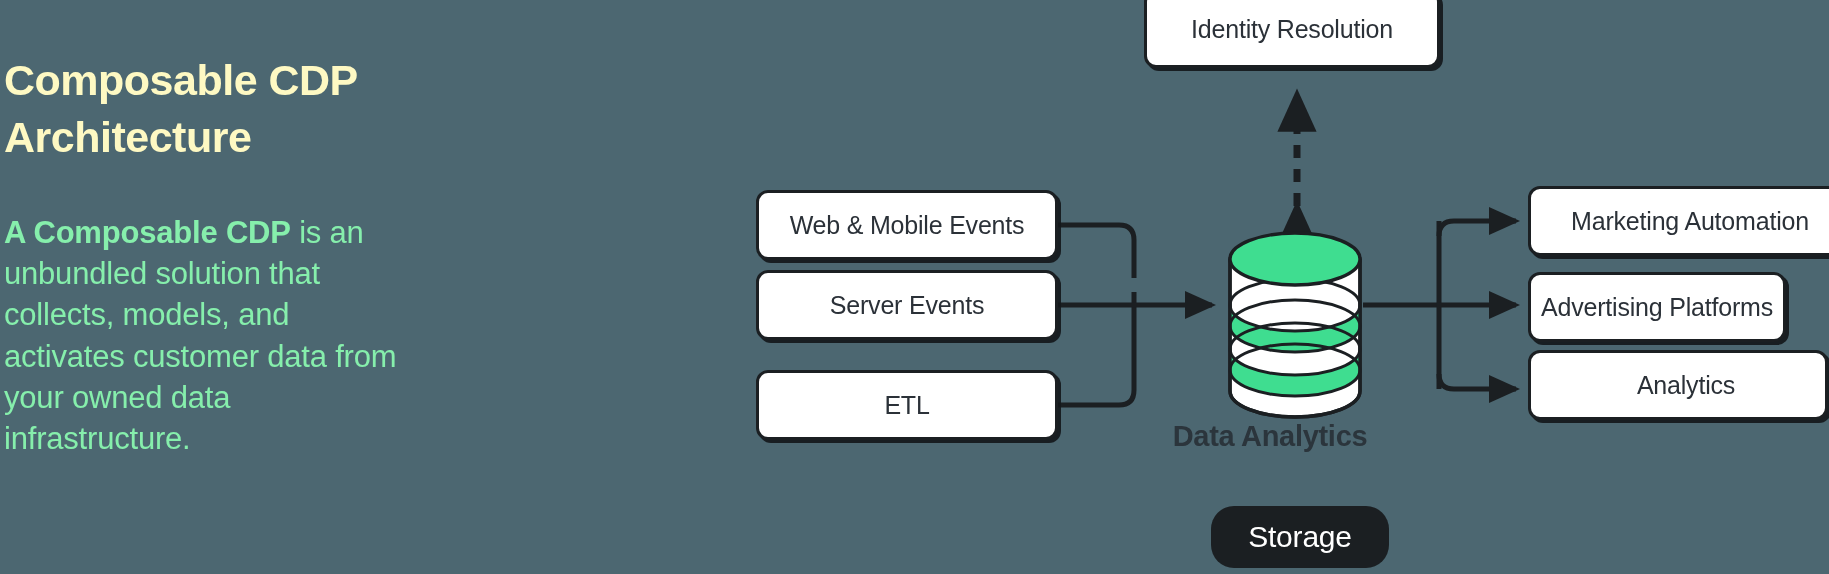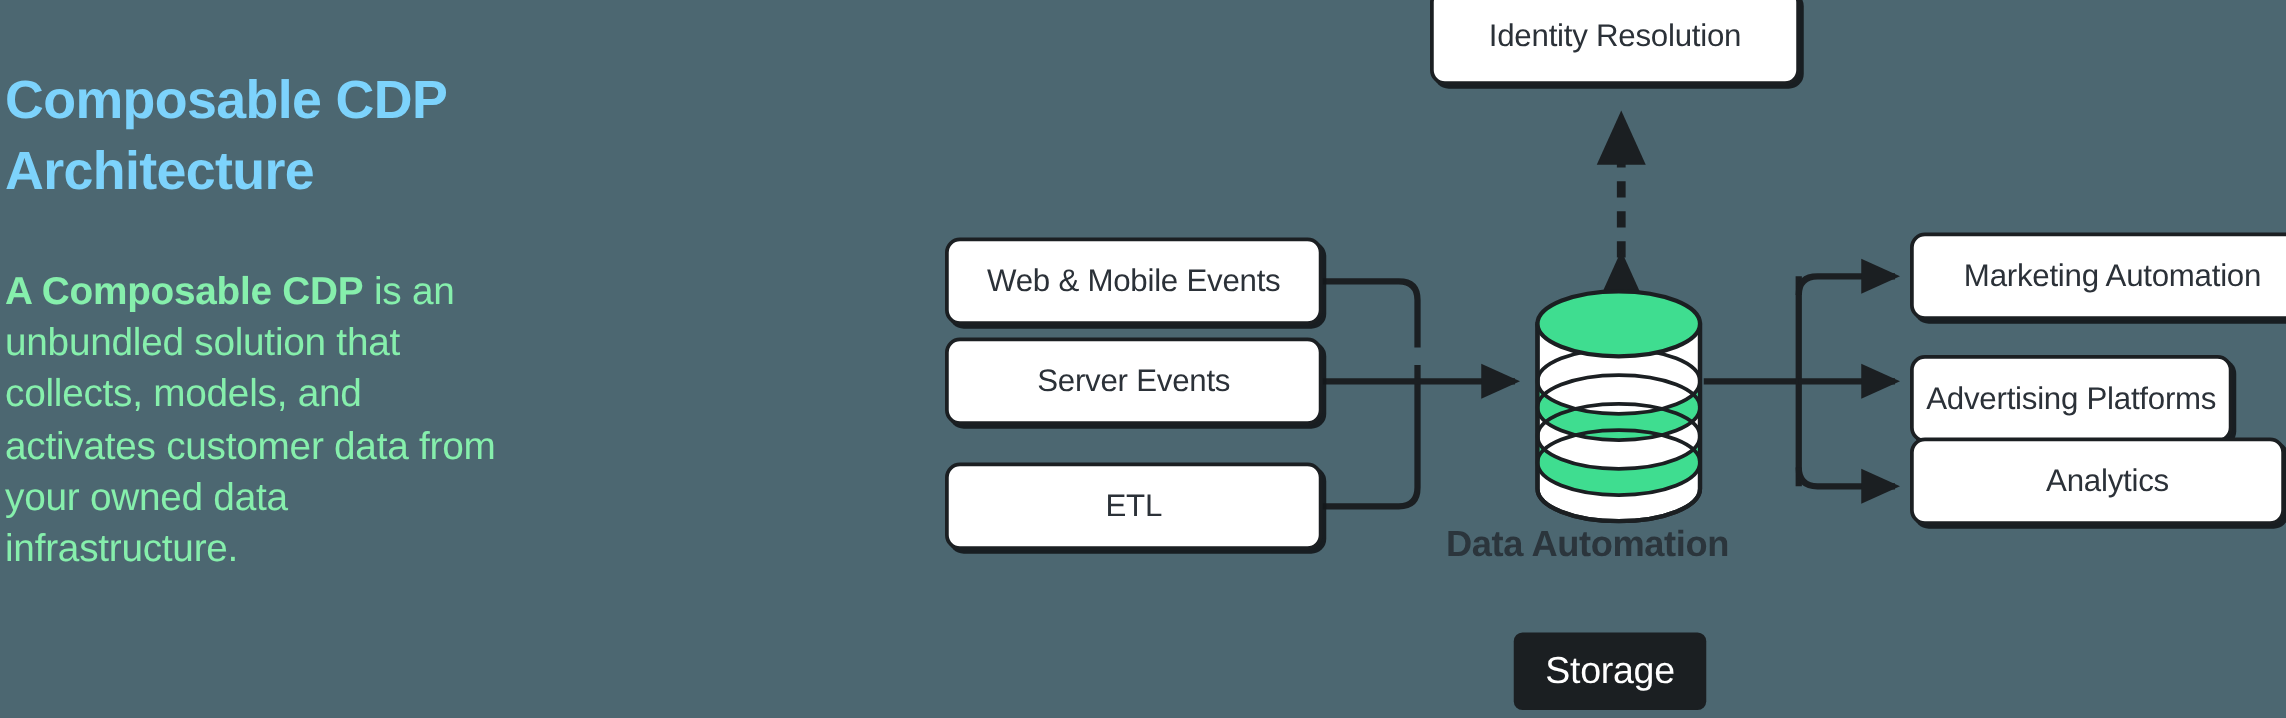--- a/index.html
+++ b/index.html
@@ -34,7 +34,7 @@
     line-height: 1.32;
     font-weight: bold;
     letter-spacing: -0.5px;
-    color: #7dd3fc;
+    color: #fef9c3;
     white-space: pre-line;
   }
 

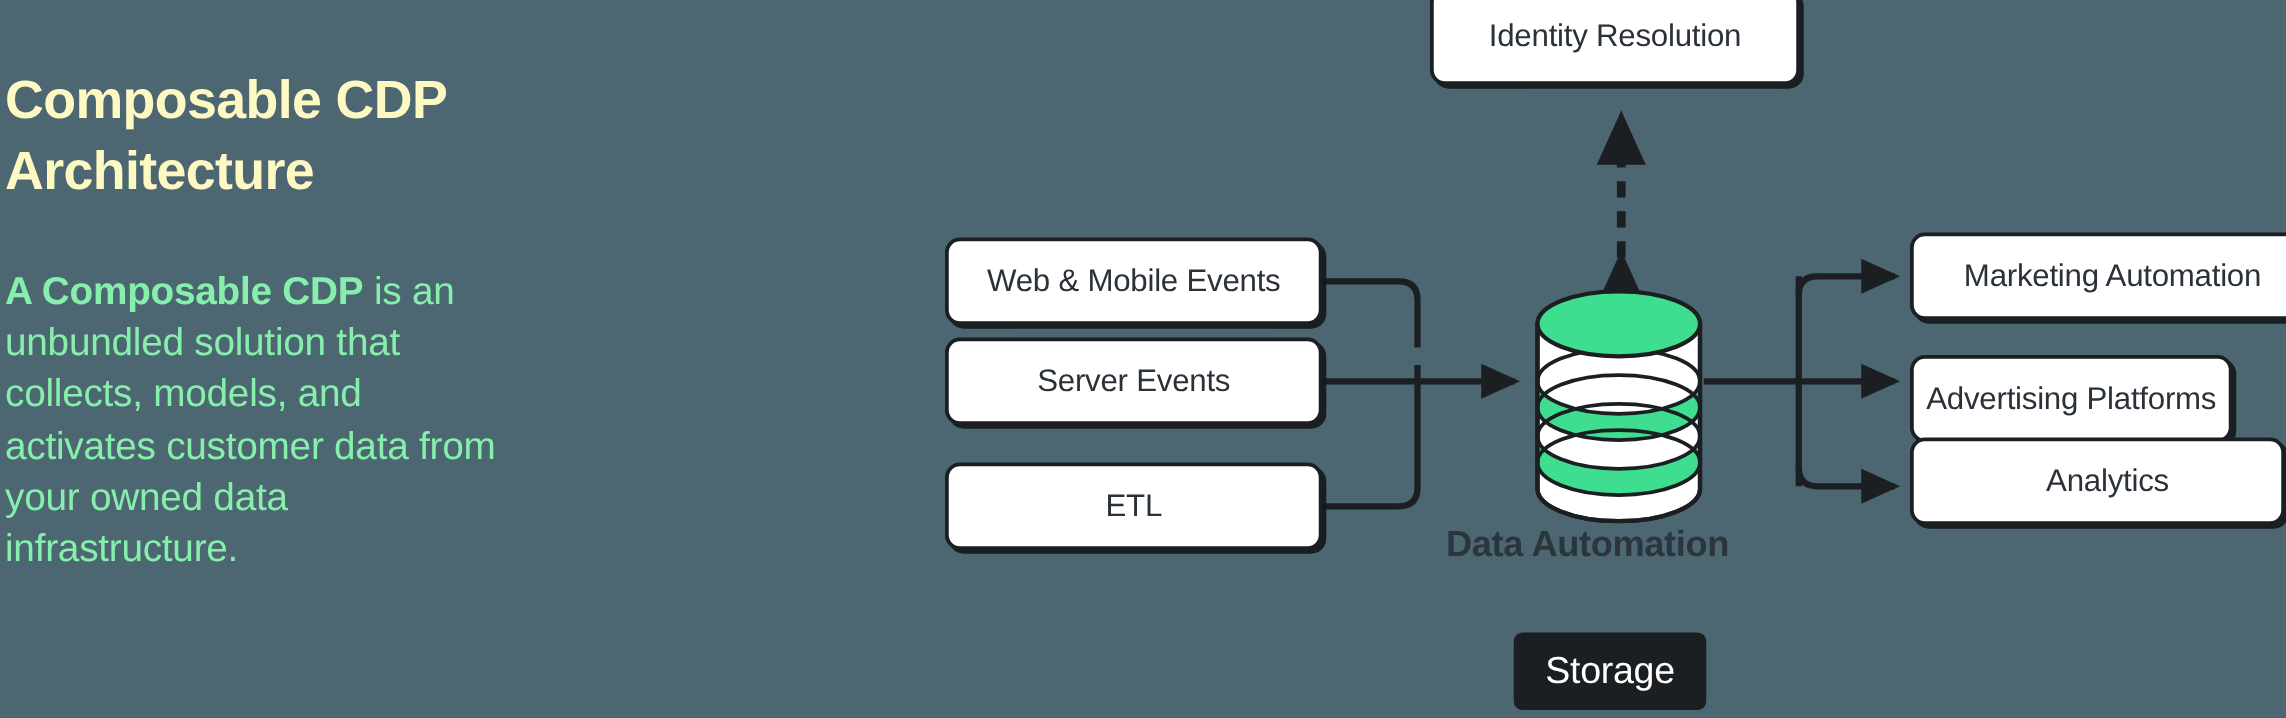--- a/index.html
+++ b/index.html
@@ -73,7 +73,7 @@
 
   
   #node-mkt  { left: 1528px; top: 186px; width: 324px; height: 70px; }
-  #node-ads  { left: 1528px; top: 284px; width: 258px; height: 70px; }
+  #node-ads  { left: 1528px; top: 272px; width: 258px; height: 70px; }
   #node-ana  { left: 1528px; top: 350px; width: 300px; height: 70px; padding-left: 16px; }
 
   

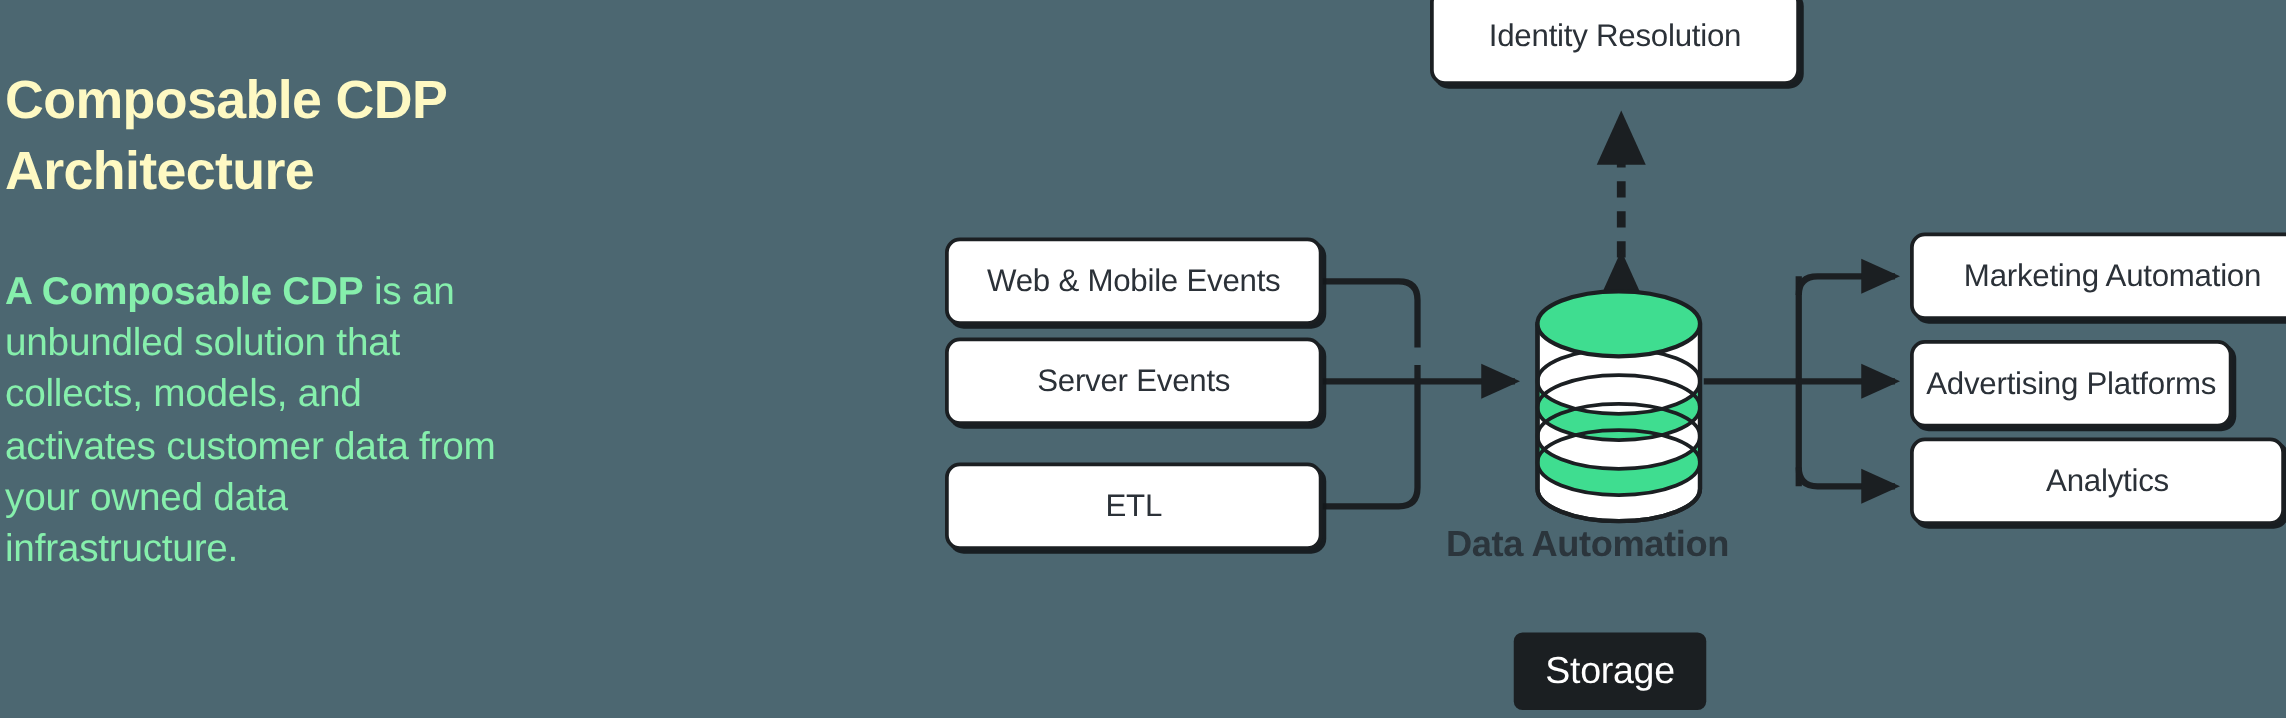--- a/index.html
+++ b/index.html
@@ -201,7 +201,7 @@
     <ellipse cx="68" cy="28" rx="65" ry="26" fill="#3fdd90" stroke="#1b1f22" stroke-width="3.4"></ellipse>
   </svg>
 
-  <div class="dw-label">Data Automation</div>
+  <div class="dw-label">Data Analytics</div>
 
   <div class="pill">Storage</div>
 

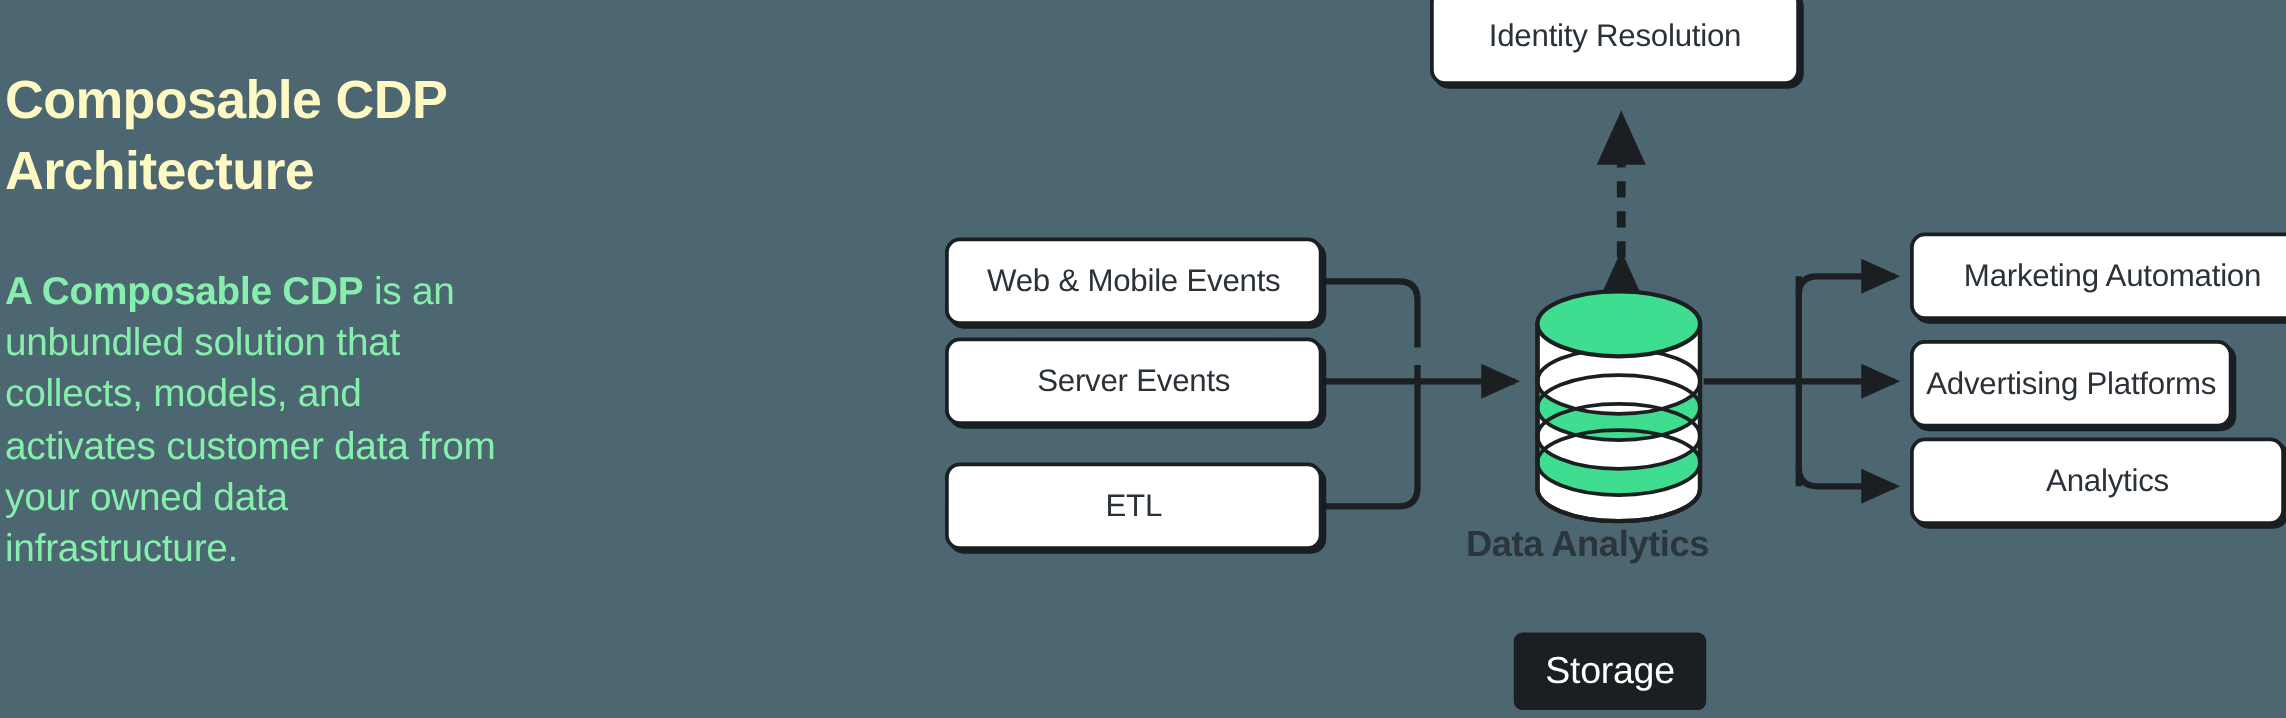--- a/index.html
+++ b/index.html
@@ -84,10 +84,10 @@
     position: absolute;
     left: 1211px;
     top: 506px;
-    width: 154px;
+    width: 178px;
     height: 62px;
     background: #1b1f22;
-    border-radius: 7px;
+    border-radius: 23px;
     display: flex;
     align-items: center;
     justify-content: center;

